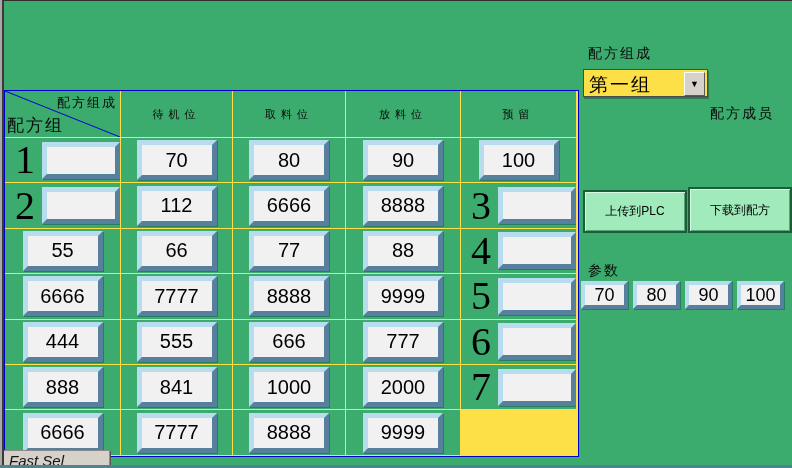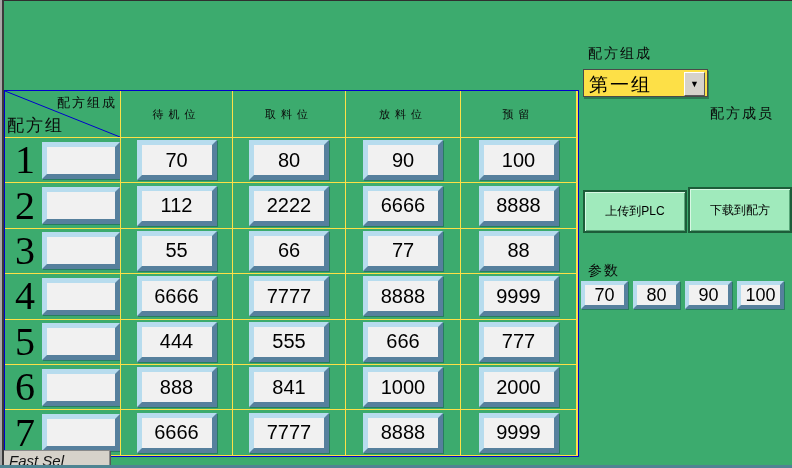--- a/index.html
+++ b/index.html
@@ -110,9 +110,6 @@
         <span class="field value-field">112</span>
       </div>
     <div class="cell">
-        <span class="field value-field">2222</span>
-      </div>
-    <div class="cell">
         <span class="field value-field">6666</span>
       </div>
     <div class="cell">

